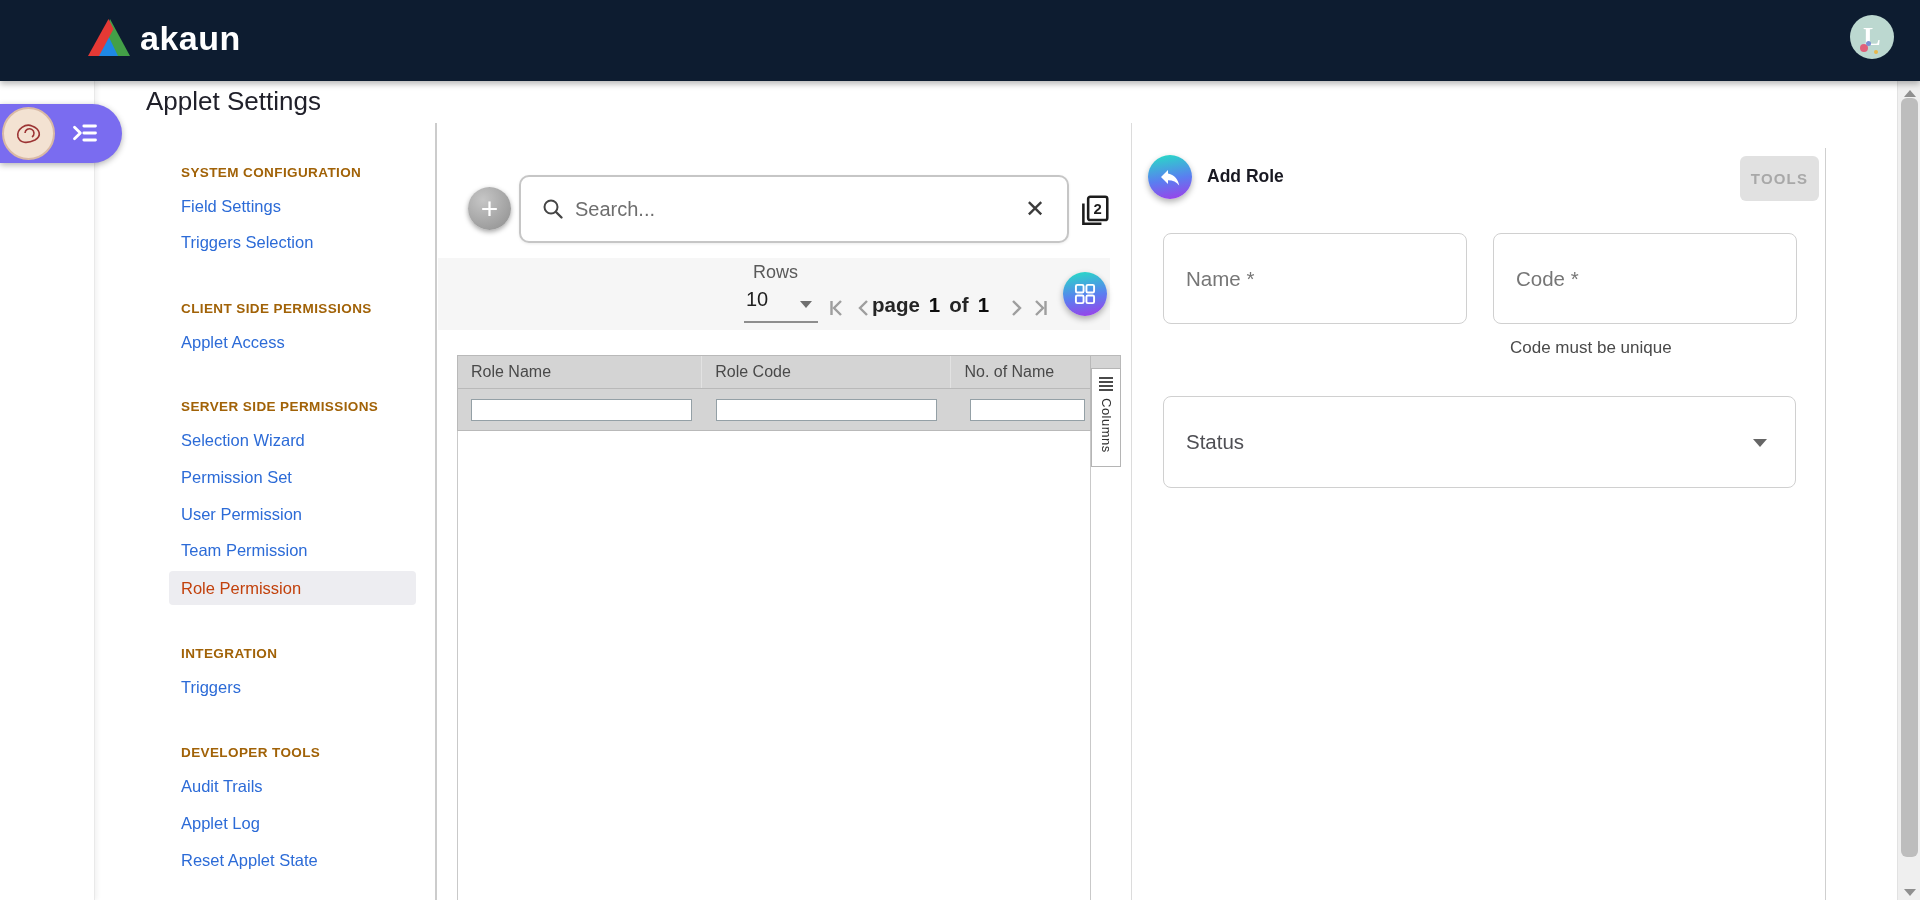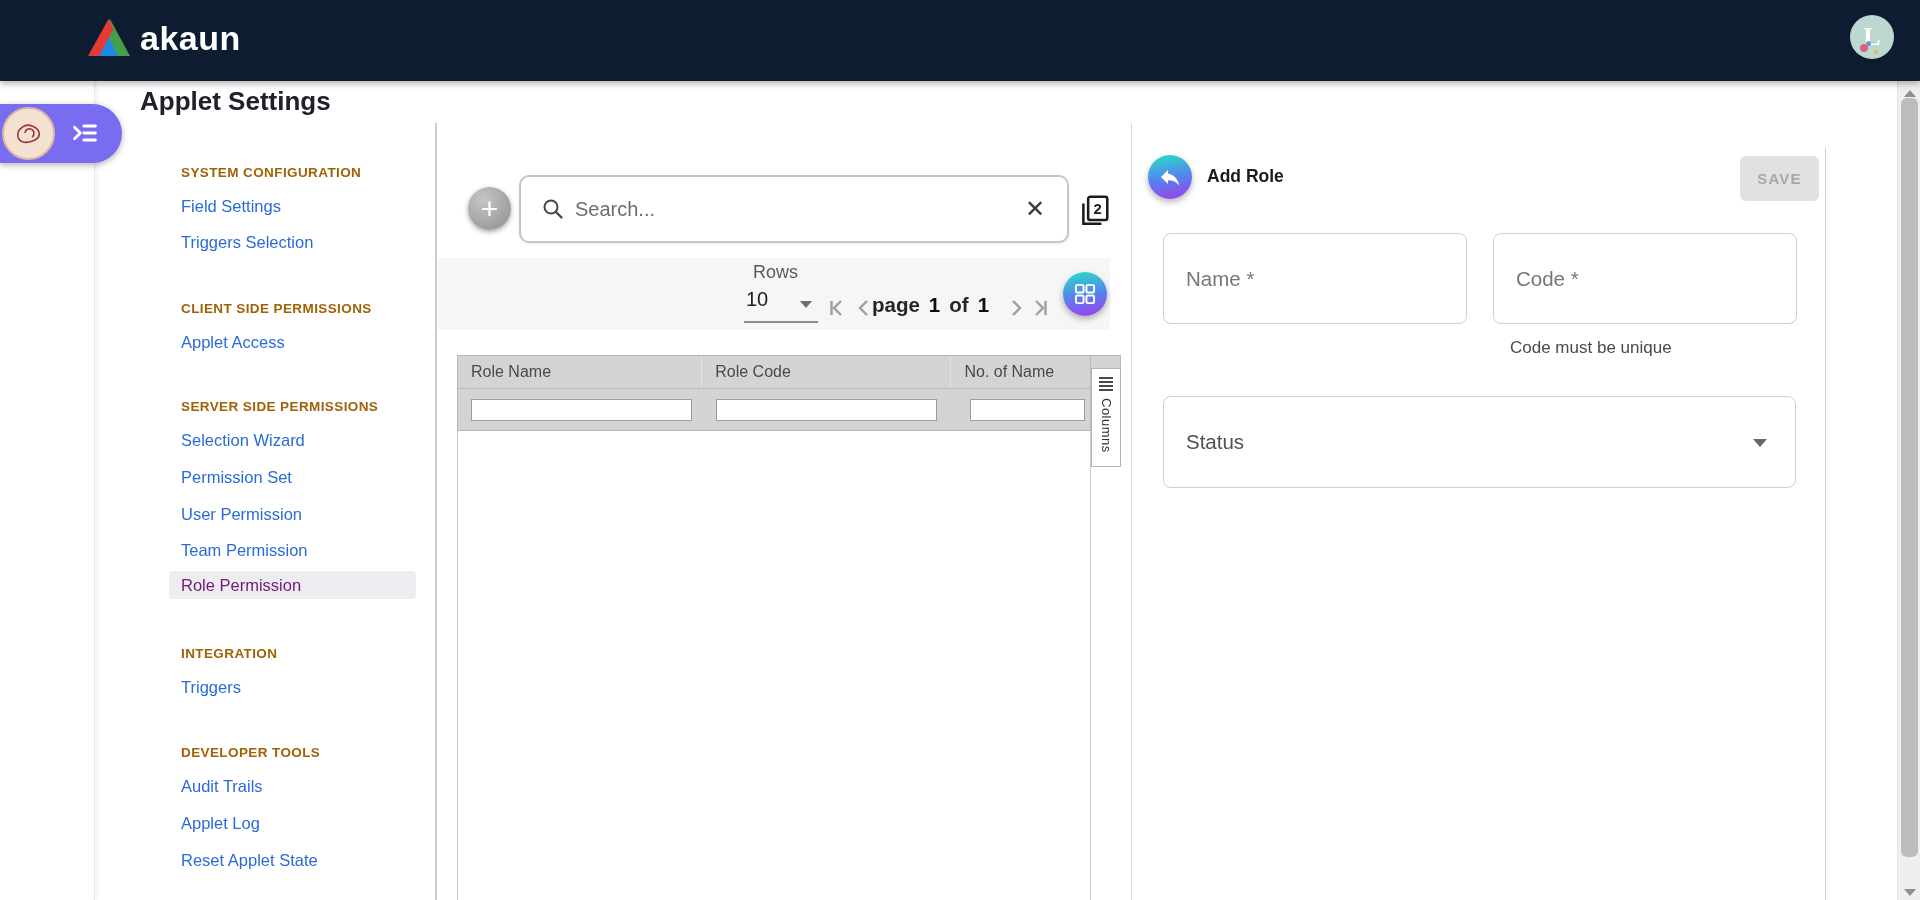--- a/index.html
+++ b/index.html
@@ -19,7 +19,7 @@
   .nav-avatar .fl2 { position:absolute; left:16px; bottom:13px; width:5px; height:5px; border-radius:50%; background:#7a8fd4; }
   .nav-avatar .fl3 { position:absolute; left:24px; bottom:5px; width:4px; height:4px; border-radius:50%; background:#e8b84b; }
 
-  .page-title { position:absolute; left:140px; top:86px; font-size:26px; font-weight:700; color:#20202a; z-index:5;text-align:center; }
+  .page-title { position:absolute; left:146px; top:86px; font-size:26px; font-weight:400; color:#20202a; z-index:5;text-align:center; }
 
   
   .rail { position:absolute; left:0; top:81px; width:95px; height:819px; background:#fff;

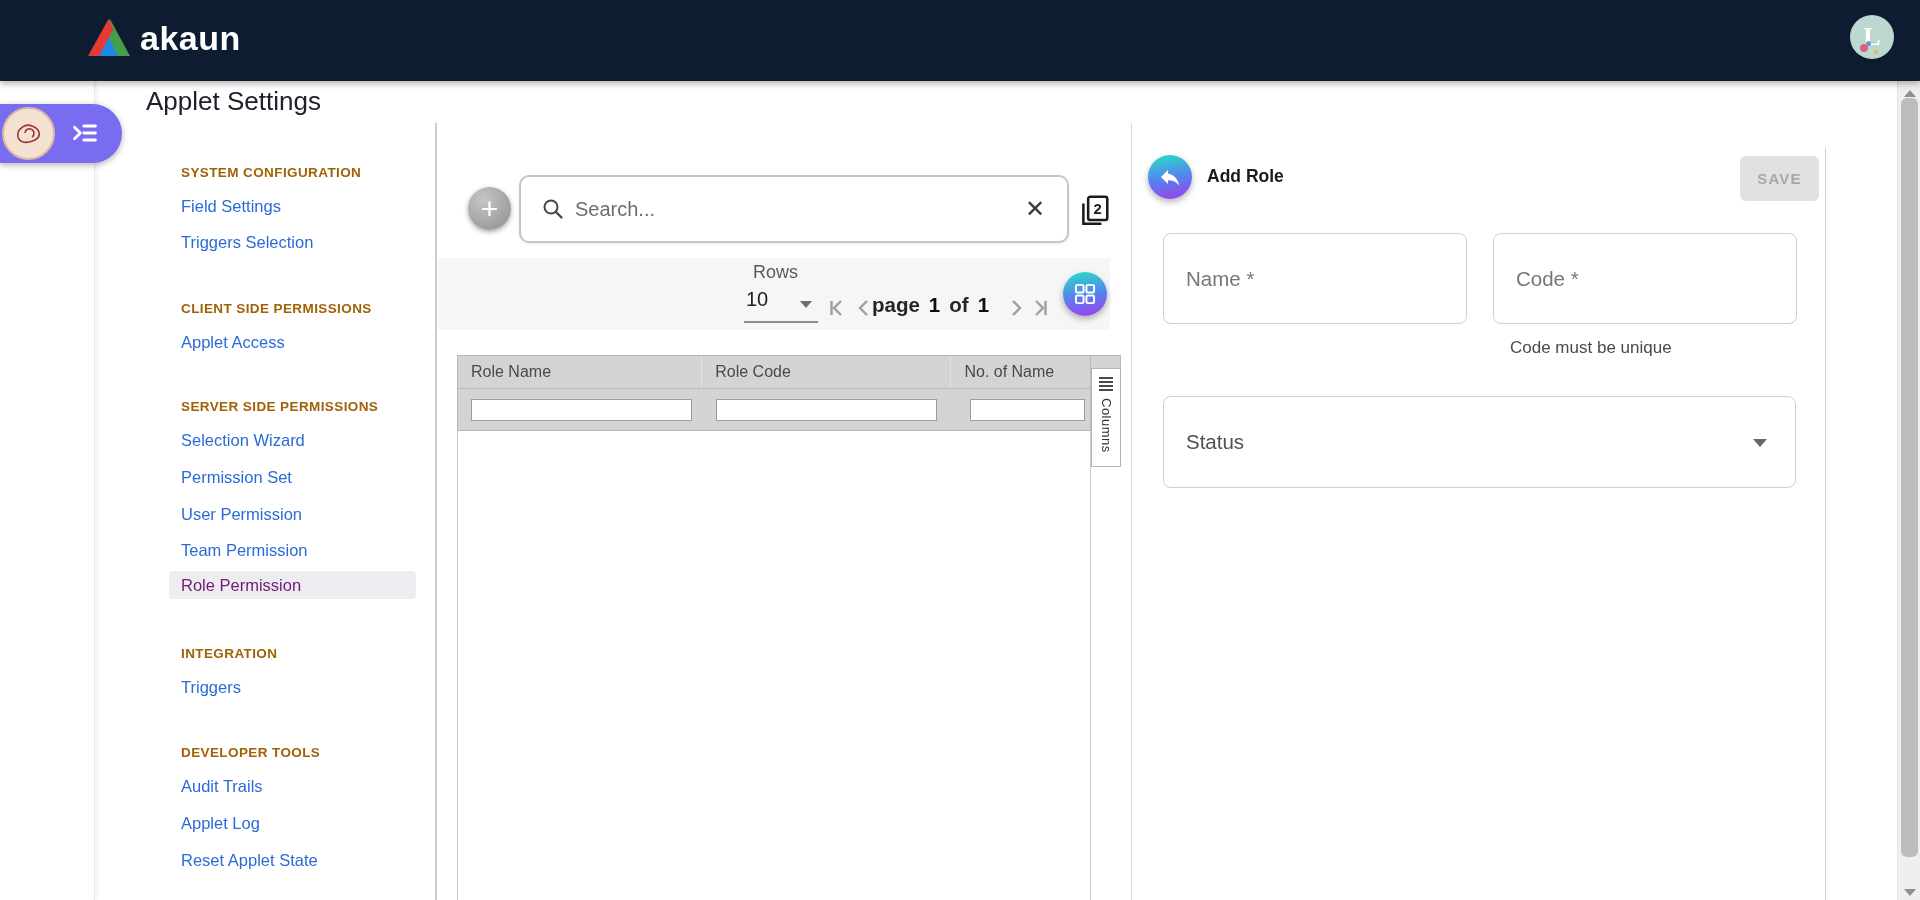--- a/index.html
+++ b/index.html
@@ -309,7 +309,7 @@
     </svg>
   </div>
   <div class="form-title">Add Role</div>
-  <button class="save-btn" disabled="">SAVE</button>
+  <button class="save-btn" disabled="">TOOLS</button>
 
   <div class="field-box" style="left:1493px; top:233px">
     <span class="field-label">Code *</span>

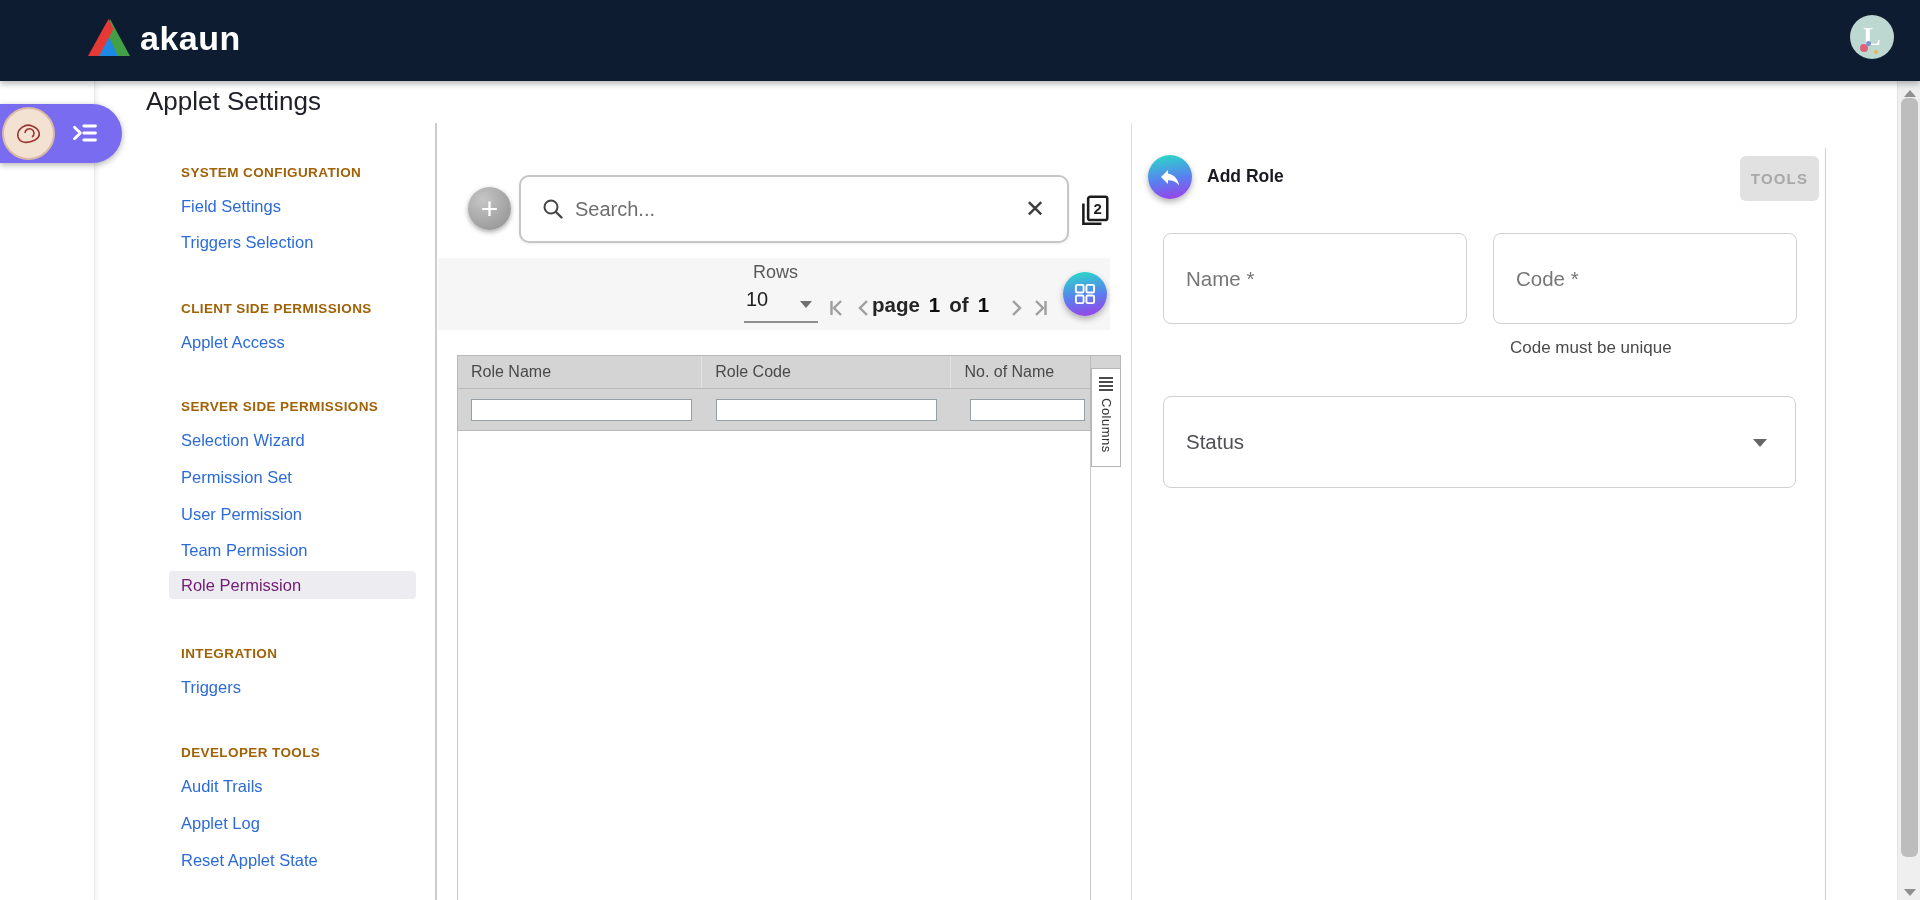--- a/index.html
+++ b/index.html
@@ -44,8 +44,8 @@
   
   .sec-header { position:absolute; left:181px; font-size:13.5px; font-weight:700; color:#a16207; letter-spacing:.4px; }
   .nav-link { position:absolute; left:181px; font-size:16.5px; color:#2c6bd7; cursor:pointer; font-weight:500; }
-  .nav-active { position:absolute; left:169px; top:571px; width:247px; height:28px; background:#ededf1; border-radius:4px;
-                display:flex; align-items:center; padding-left:12px; font-size:16.5px; color:#701a75; font-weight:500; cursor:pointer; }
+  .nav-active { position:absolute; left:169px; top:571px; width:247px; height:34px; background:#ededf1; border-radius:4px;
+                display:flex; align-items:center; padding-left:12px; font-size:16.5px; color:#c2410c; font-weight:500; cursor:pointer; }
 
   .vdiv1 { position:absolute; left:435px; top:123px; width:2px; height:777px; background:#cccccc; }
   .vdiv2 { position:absolute; left:1131px; top:123px; width:1px; height:777px; background:#dcdcdc; }

